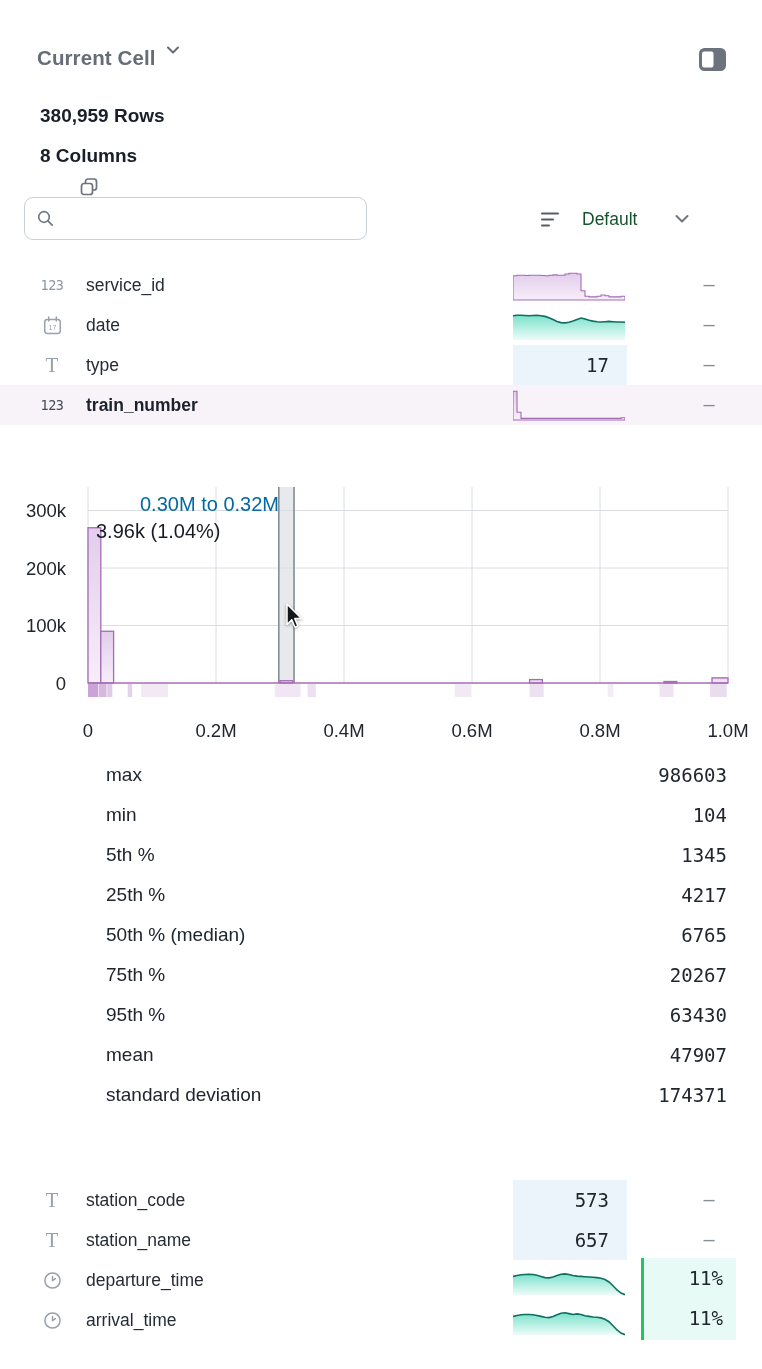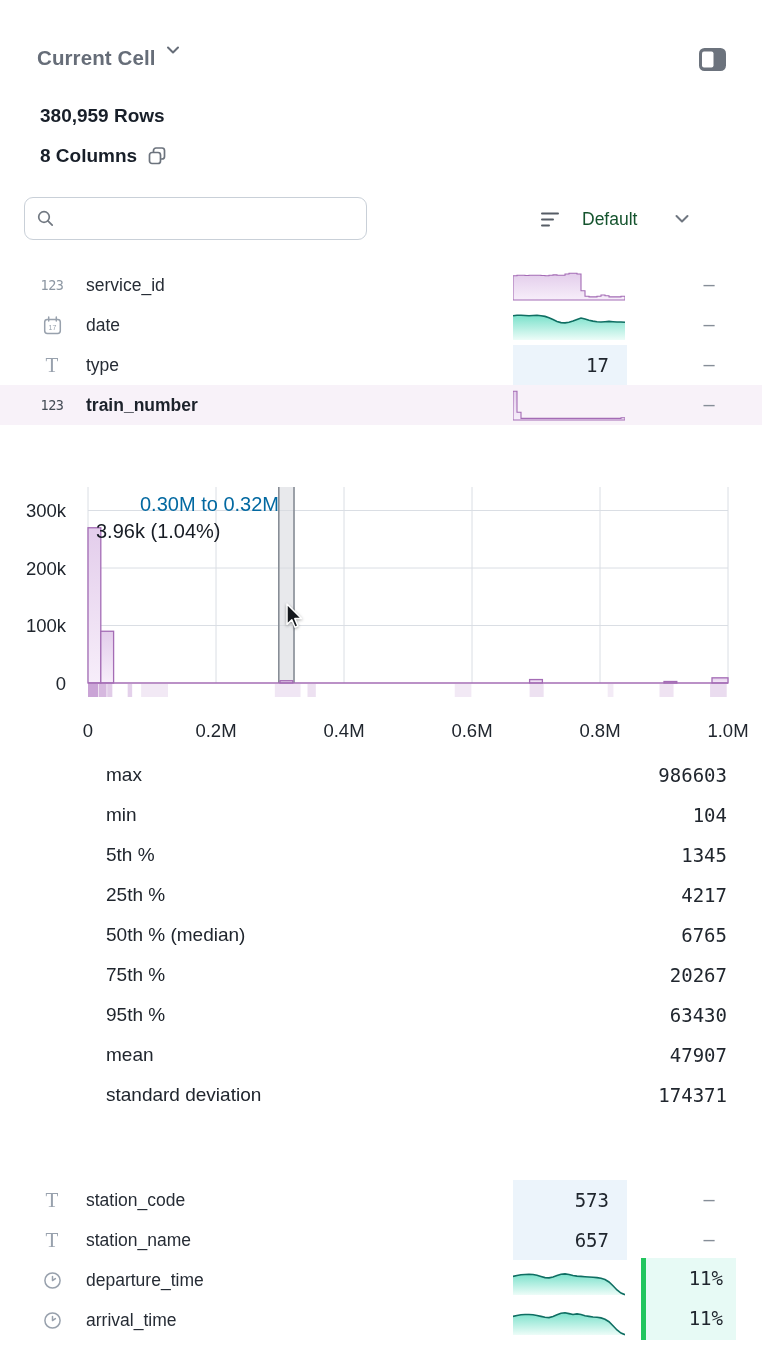--- a/index.html
+++ b/index.html
@@ -13,7 +13,7 @@
   .panel-toggle{position:absolute;left:699px;top:48px;width:27px;height:23px;cursor:pointer;}
 
   .rows-text{position:absolute;left:40px;top:105px;font-size:19px;font-weight:700;color:#181f29;}
-  .cols-line{position:absolute;left:40px;top:145px;display:flex;align-items:center;gap:10px;}
+  .cols-line{position:absolute;left:40px;top:145px;display:flex;align-items:center;gap:10px;flex-direction:column;}
   .cols-text{font-size:19px;font-weight:700;color:#181f29;}
 
   .search-box{position:absolute;left:24px;top:197px;width:343px;height:43px;border:1.5px solid #c9d0d8;

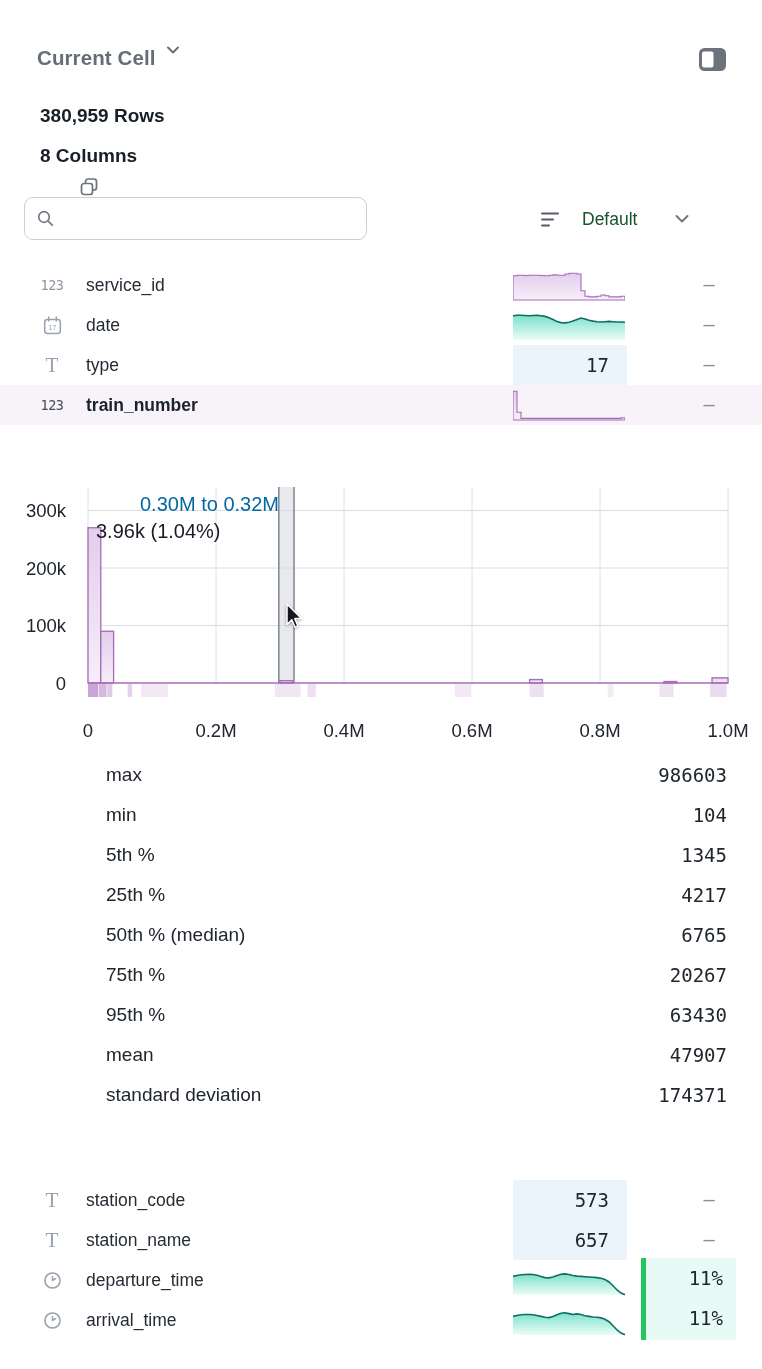--- a/index.html
+++ b/index.html
@@ -53,7 +53,7 @@
   .stat-value{font-family:"DejaVu Sans Mono",monospace;font-size:19px;color:#20262e;}
 
   .null-badge{position:absolute;left:641px;top:1258px;width:95px;height:82px;background:#e7faf5;
-      border-left:5px solid #22c55e;box-sizing:border-box;}
+      border-left:3px solid #22c55e;box-sizing:border-box;}
   .null-badge .pct{height:40px;line-height:40px;text-align:right;padding-right:13px;
       font-family:"DejaVu Sans Mono",monospace;font-size:19px;color:#20262e;}
   .ic-stroke{stroke:#98a1ad;fill:none;stroke-width:1.5;stroke-linecap:round;}

